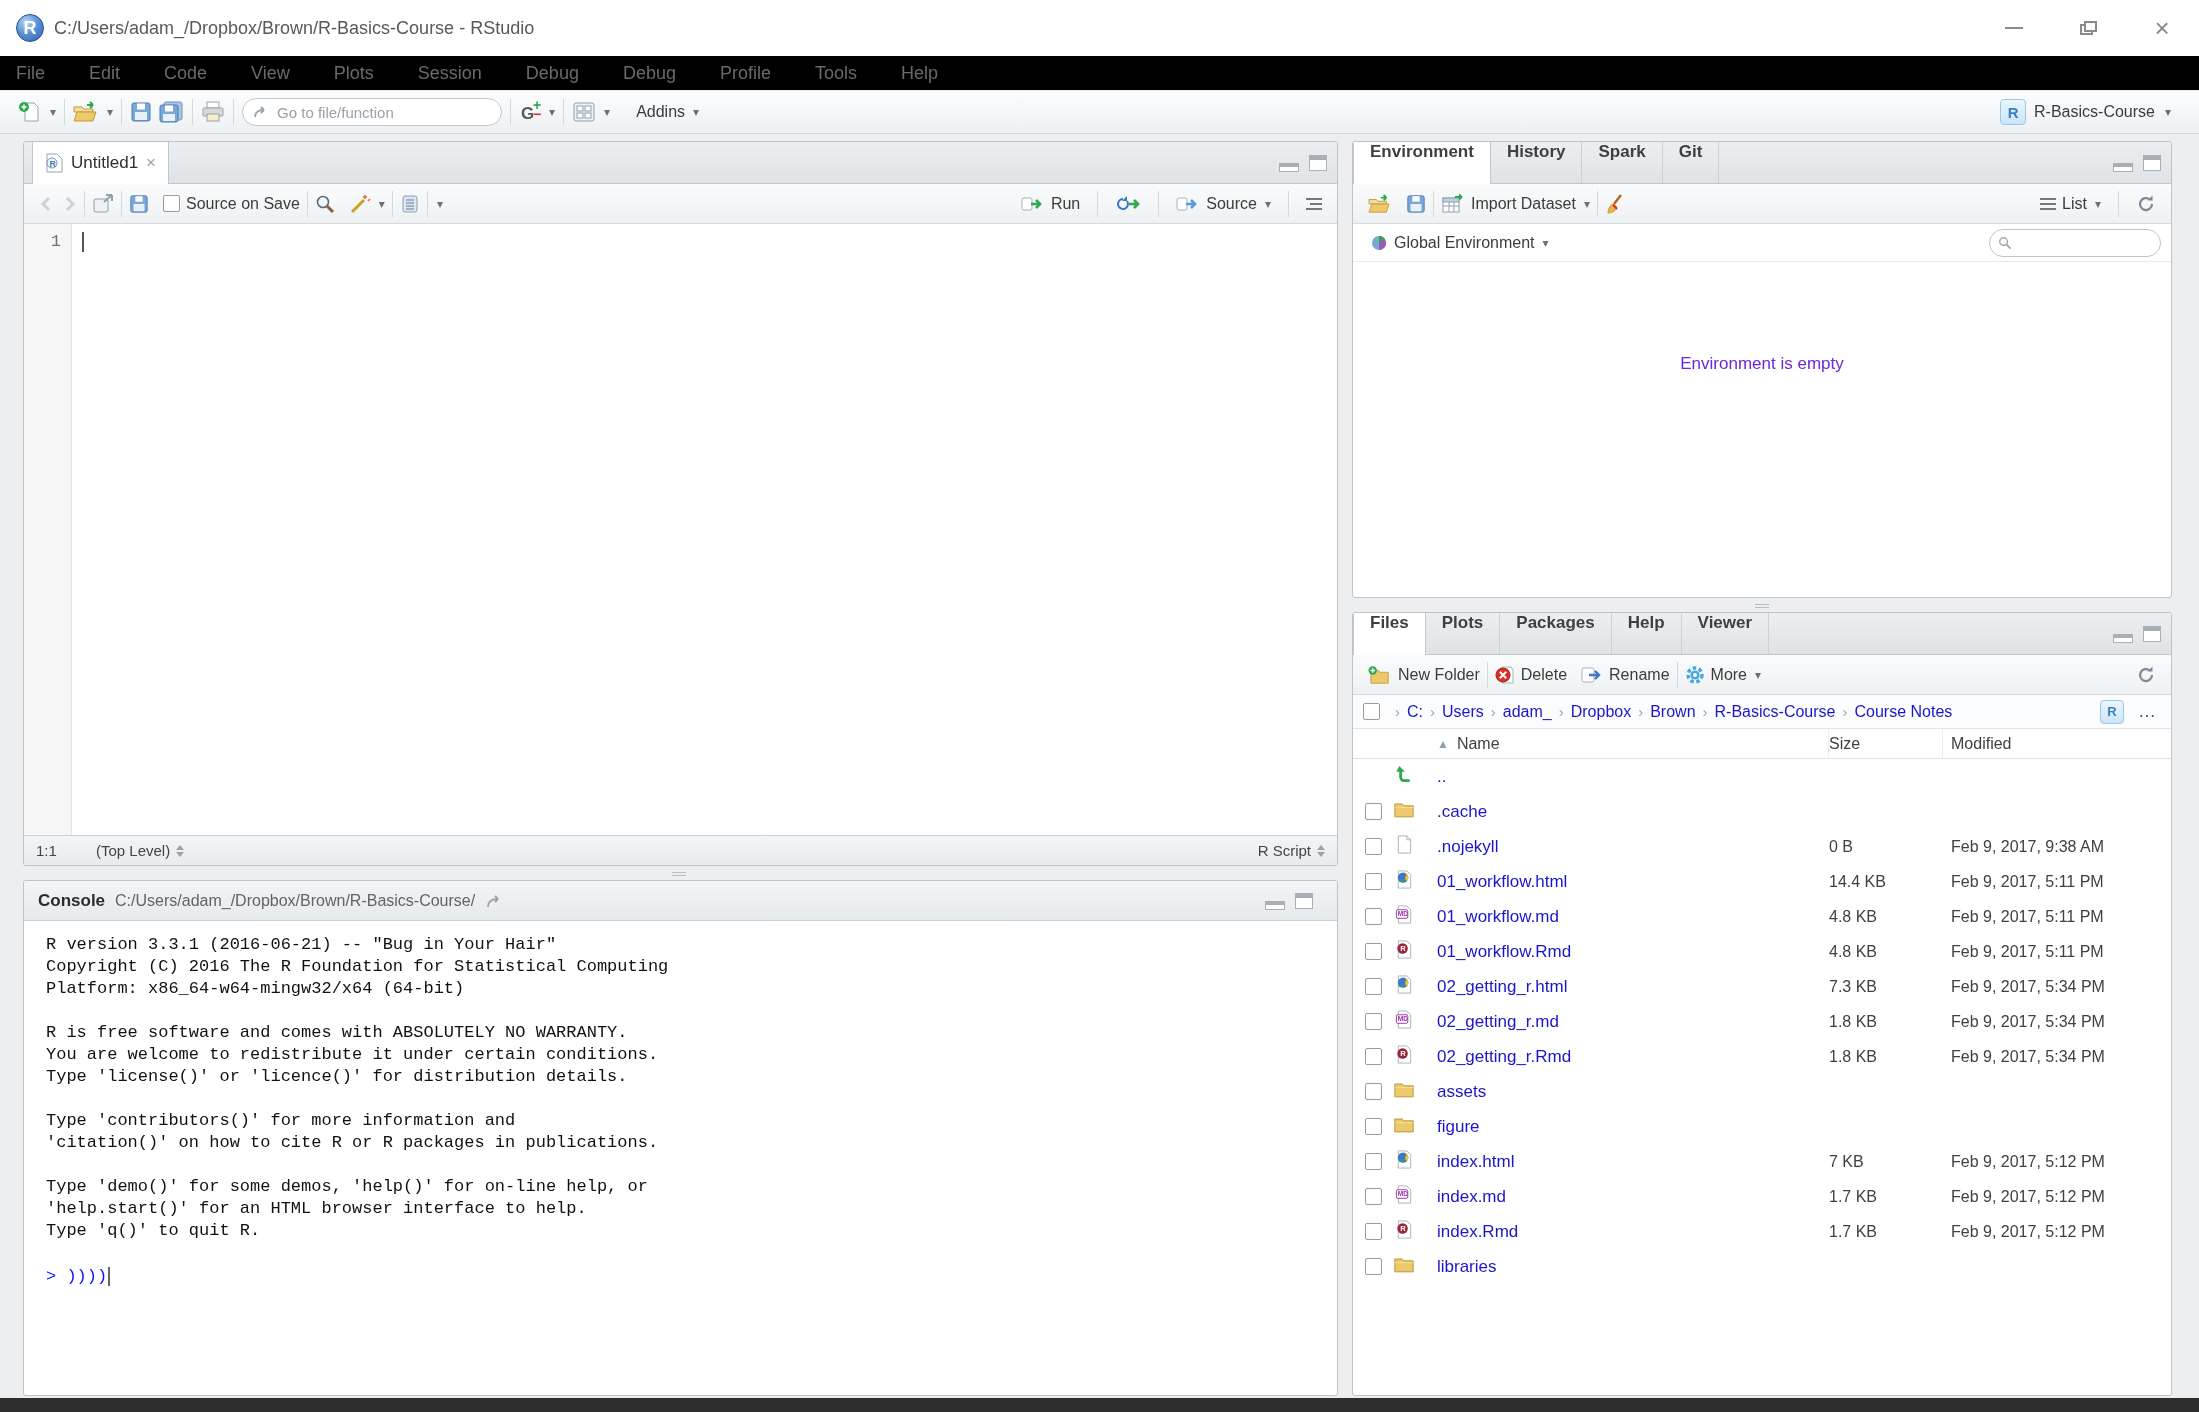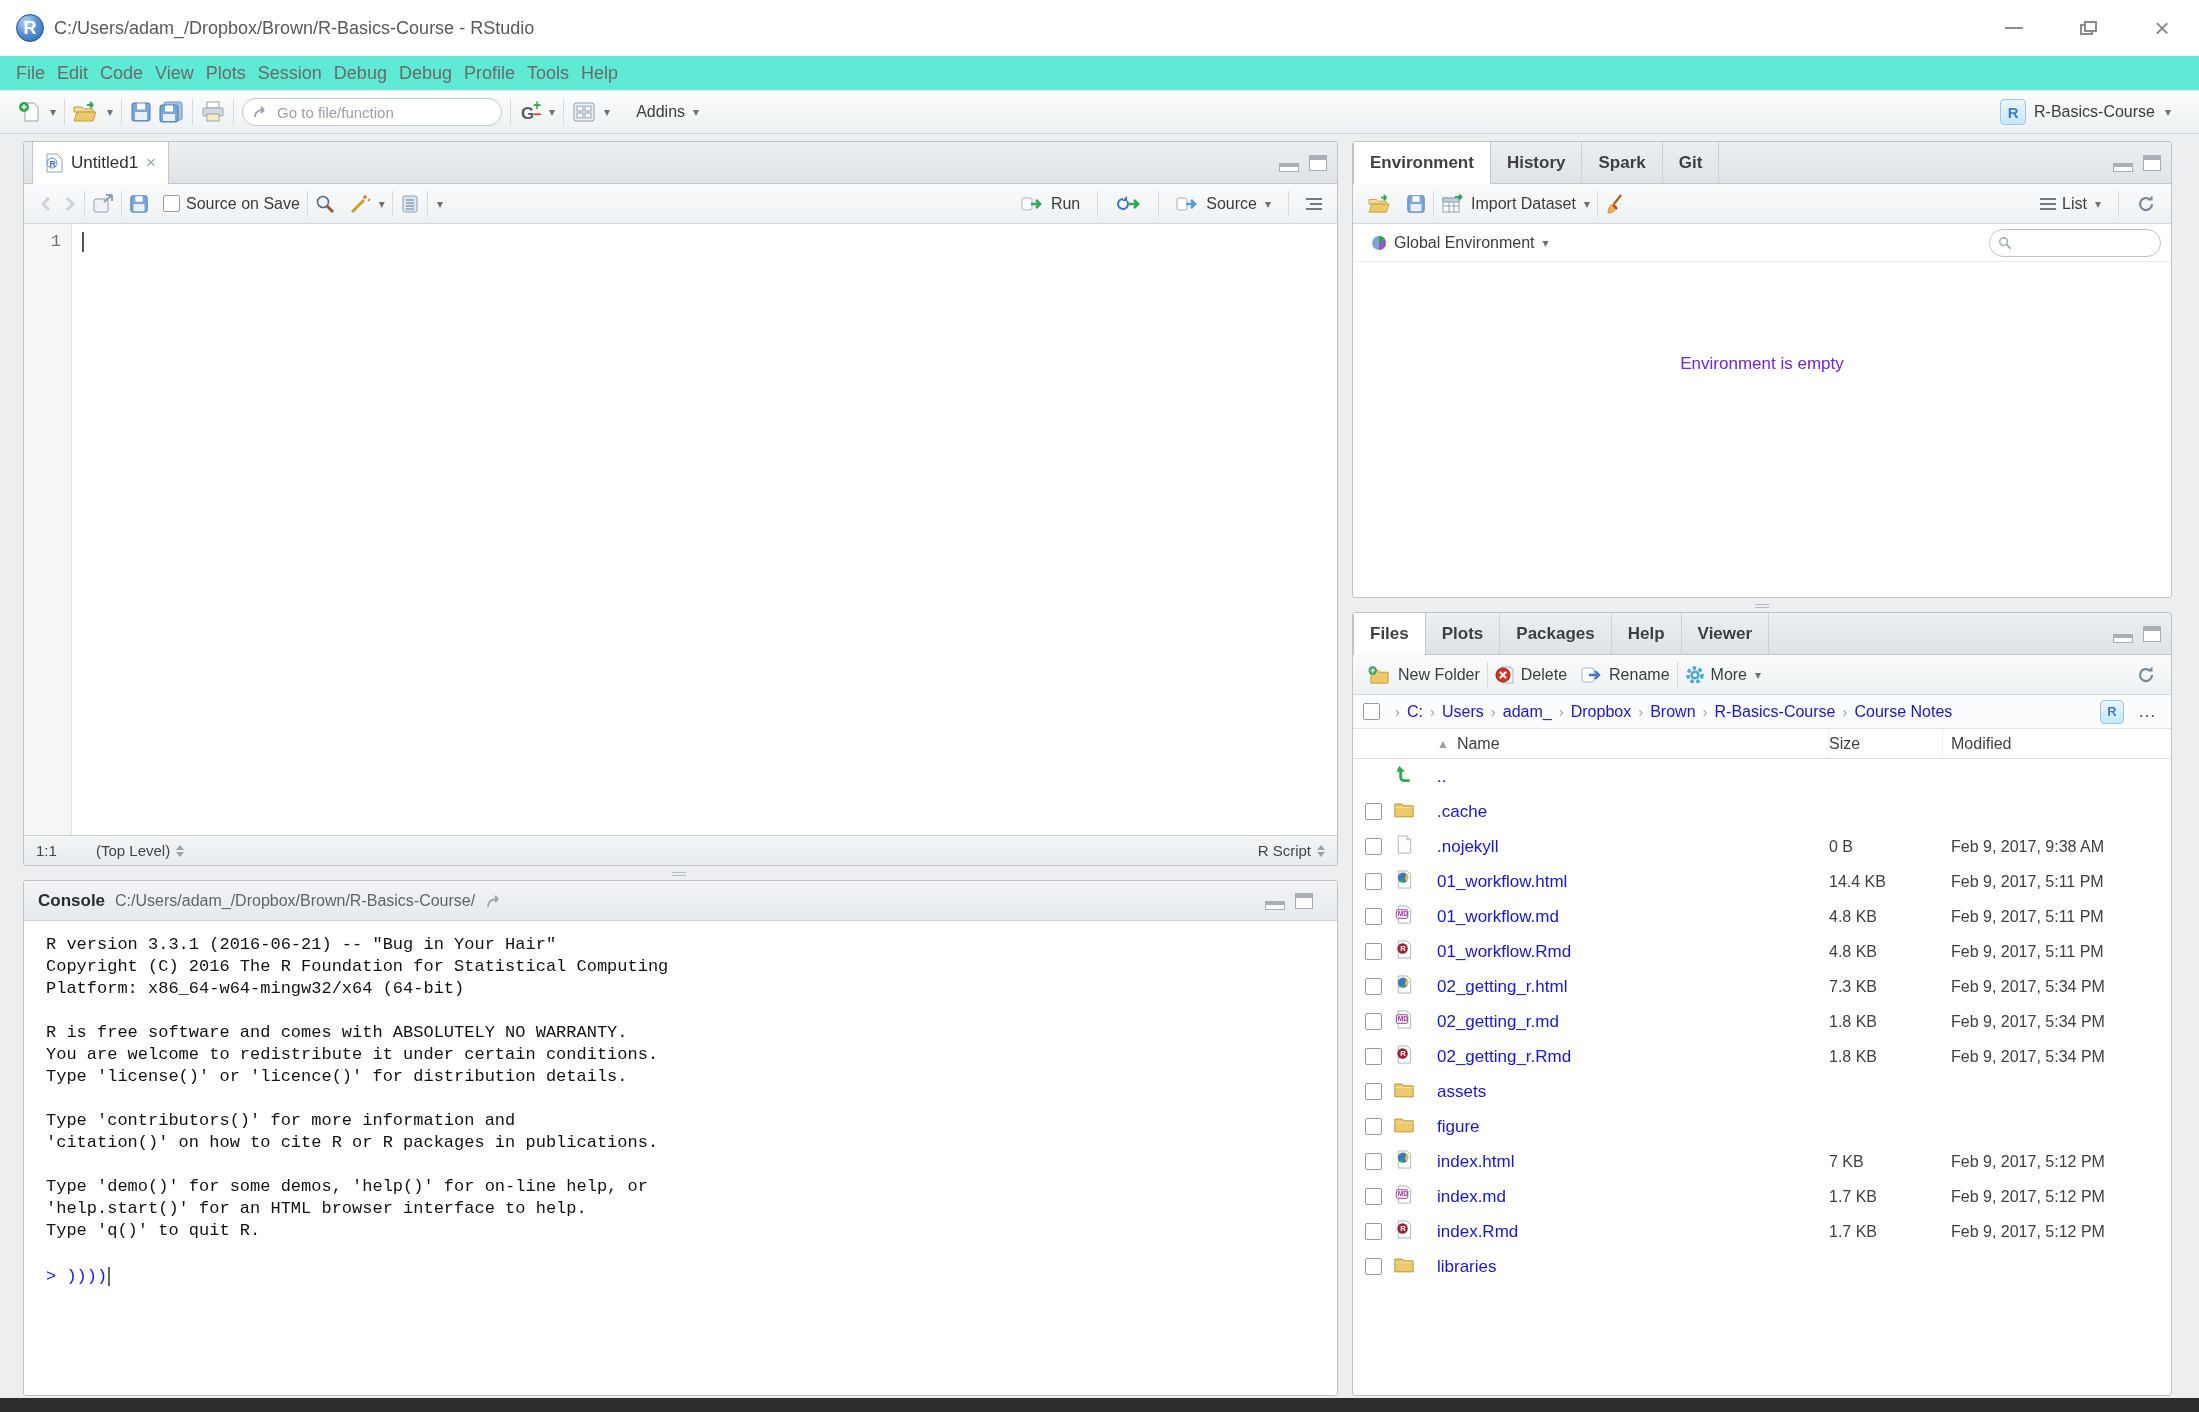--- a/index.html
+++ b/index.html
@@ -19,7 +19,7 @@
   .glyph-close { font-size:26px; line-height:1; color:#8a8a8a; font-weight:300; }
 
   
-  .menubar { position:absolute; left:0; top:56px; width:2199px; height:34px; display:flex; align-items:center; padding-left:16px; gap:12px; background:#5eead4; }
+  .menubar { position:absolute; left:0; top:56px; width:2199px; height:34px; display:flex; align-items:center; padding-left:16px; gap:44px; background:#000000; }
   .menu-item { font-size:18px; color:#6a6a6a; }
 
   

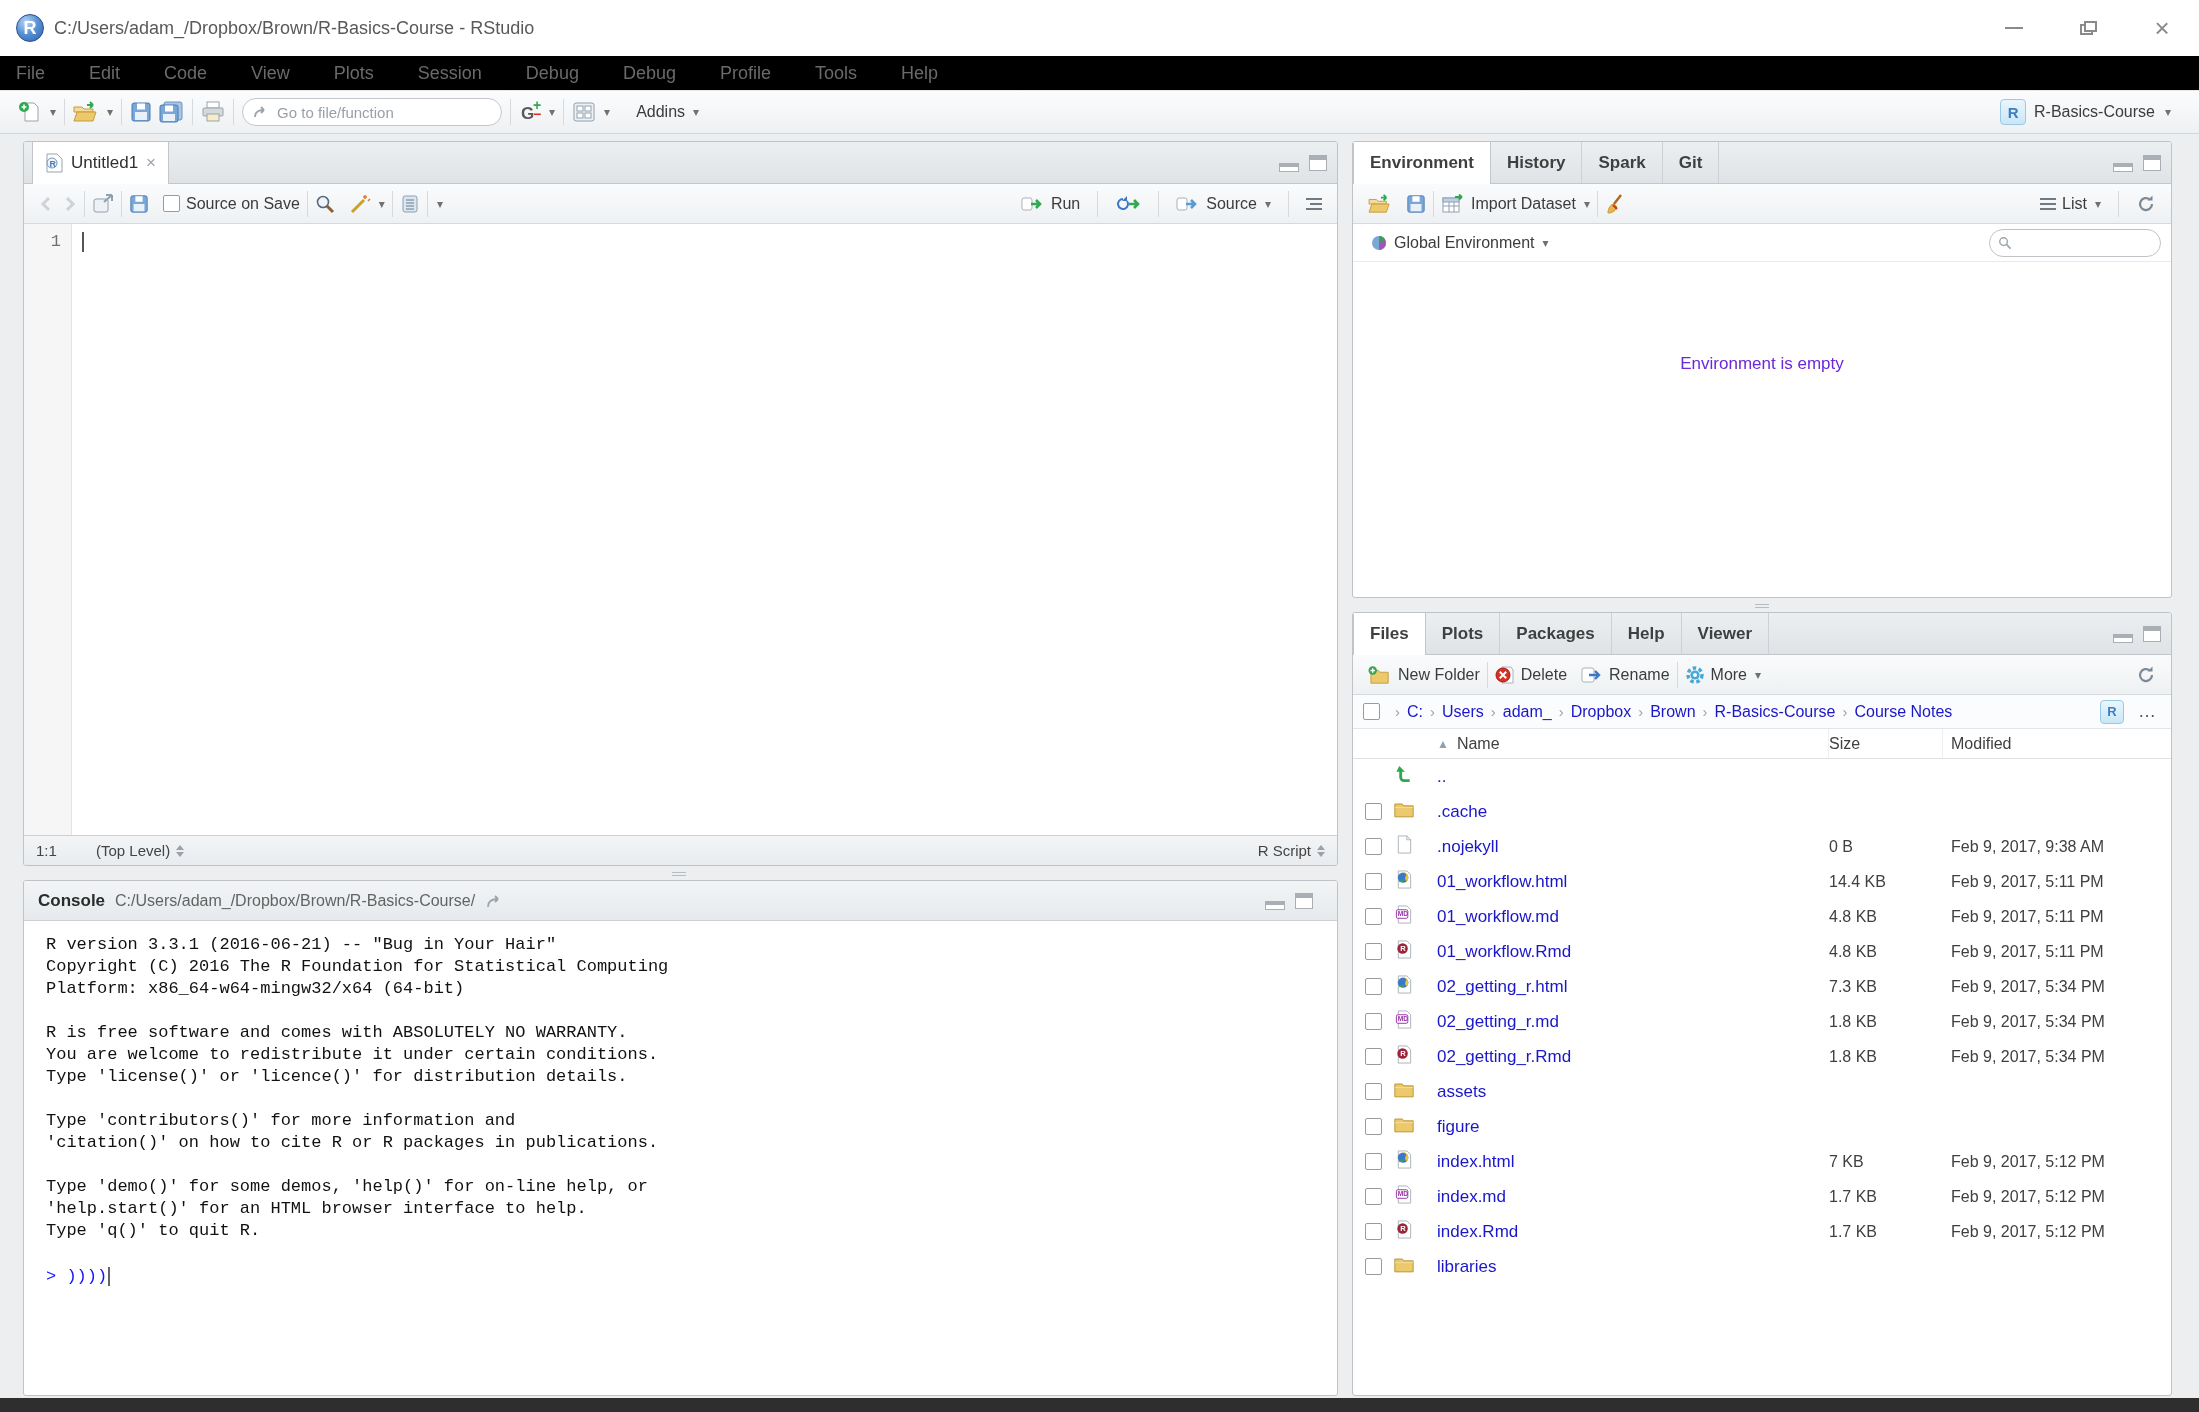--- a/index.html
+++ b/index.html
@@ -44,7 +44,7 @@
 
   
   .tabstrip { height:42px; background:linear-gradient(#eceff1,#dfe3e6); border-bottom:1px solid #c3c7cb; display:flex; align-items:stretch; flex:none; }
-  .tab { display:flex; align-items:center; gap:8px; padding:0 16px; font-size:17px; font-weight:bold; color:#3f3f3f; border-right:1px solid #cdd1d5; }
+  .tab { display:flex; gap:8px; padding:0 16px; font-size:17px; font-weight:bold; color:#3f3f3f; border-right:1px solid #cdd1d5; }
   .tab.active { background:#fff; border-right:1px solid #c3c7cb; border-left:1px solid #c3c7cb; margin-bottom:-1px; }
   .tabstrip .spacer { flex:1; }
   .pane-minmax { display:flex; align-items:center; gap:10px; padding-right:10px; }

